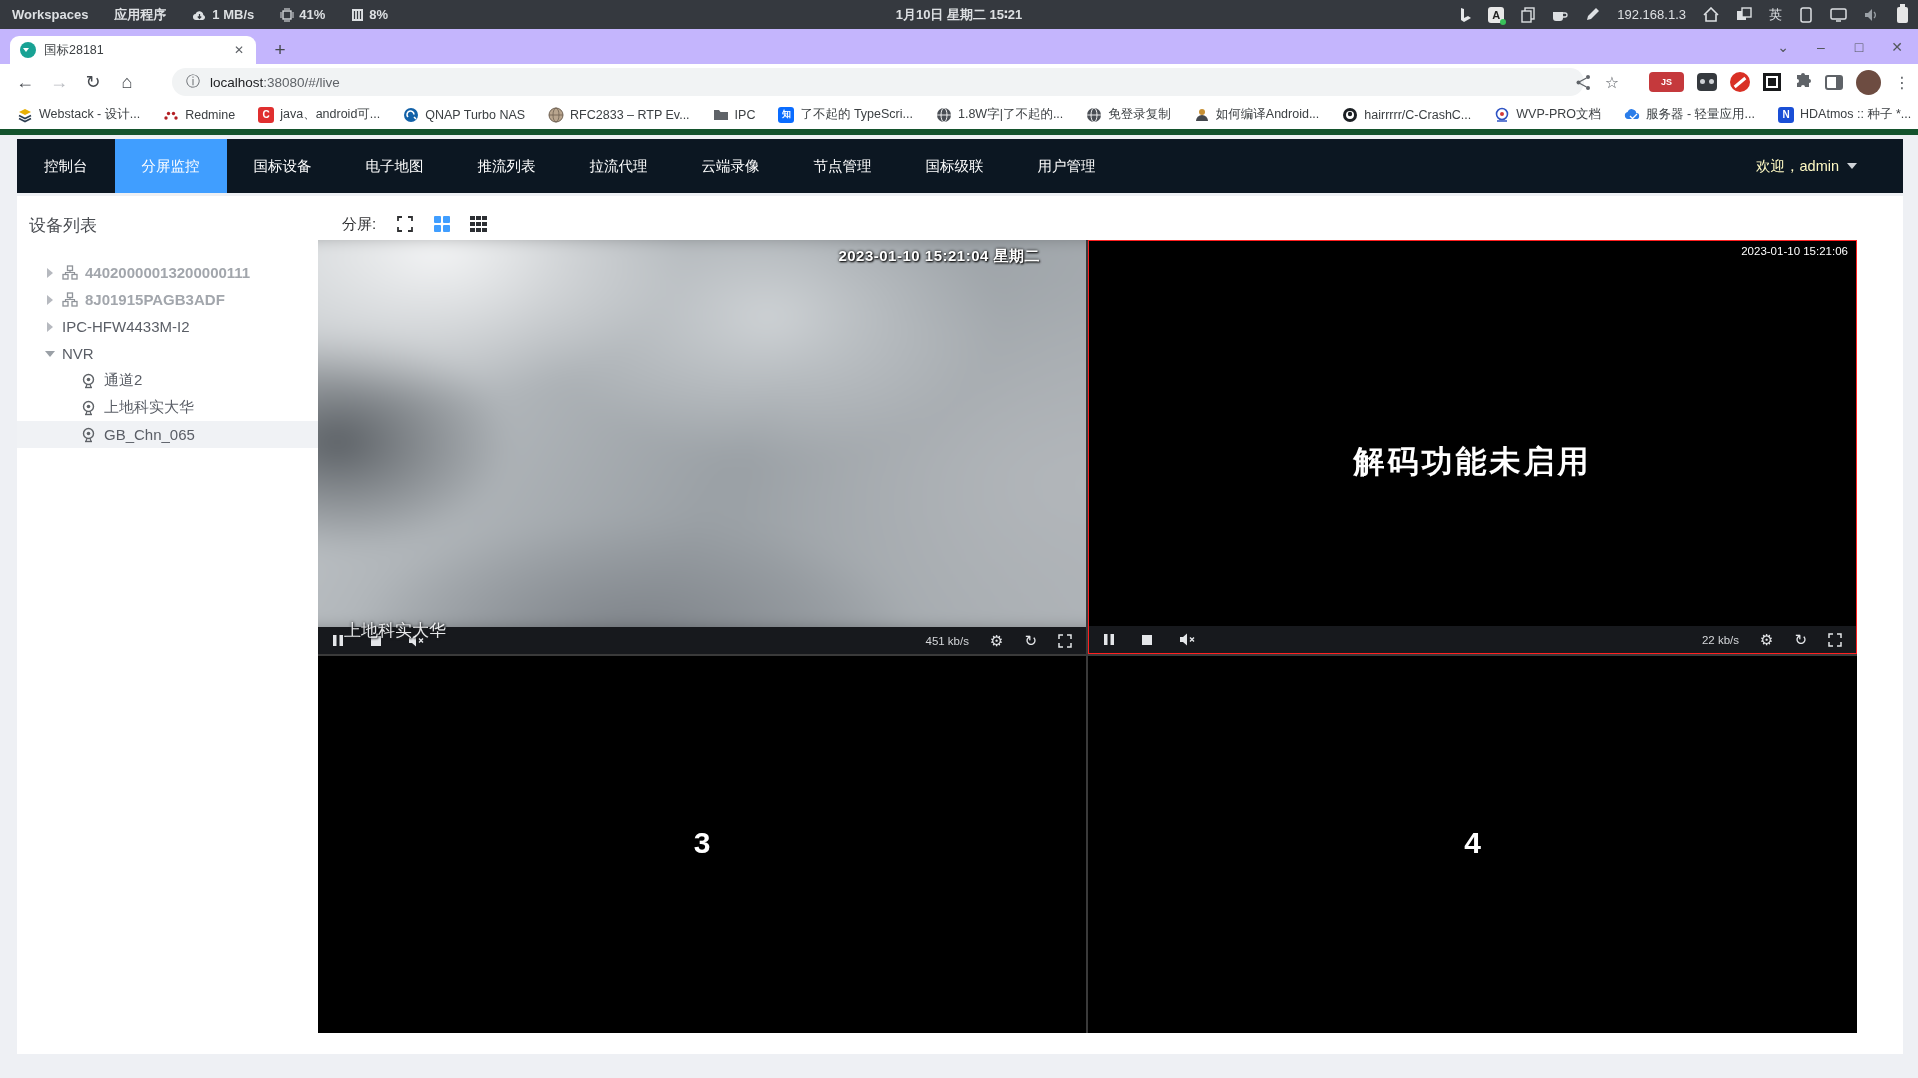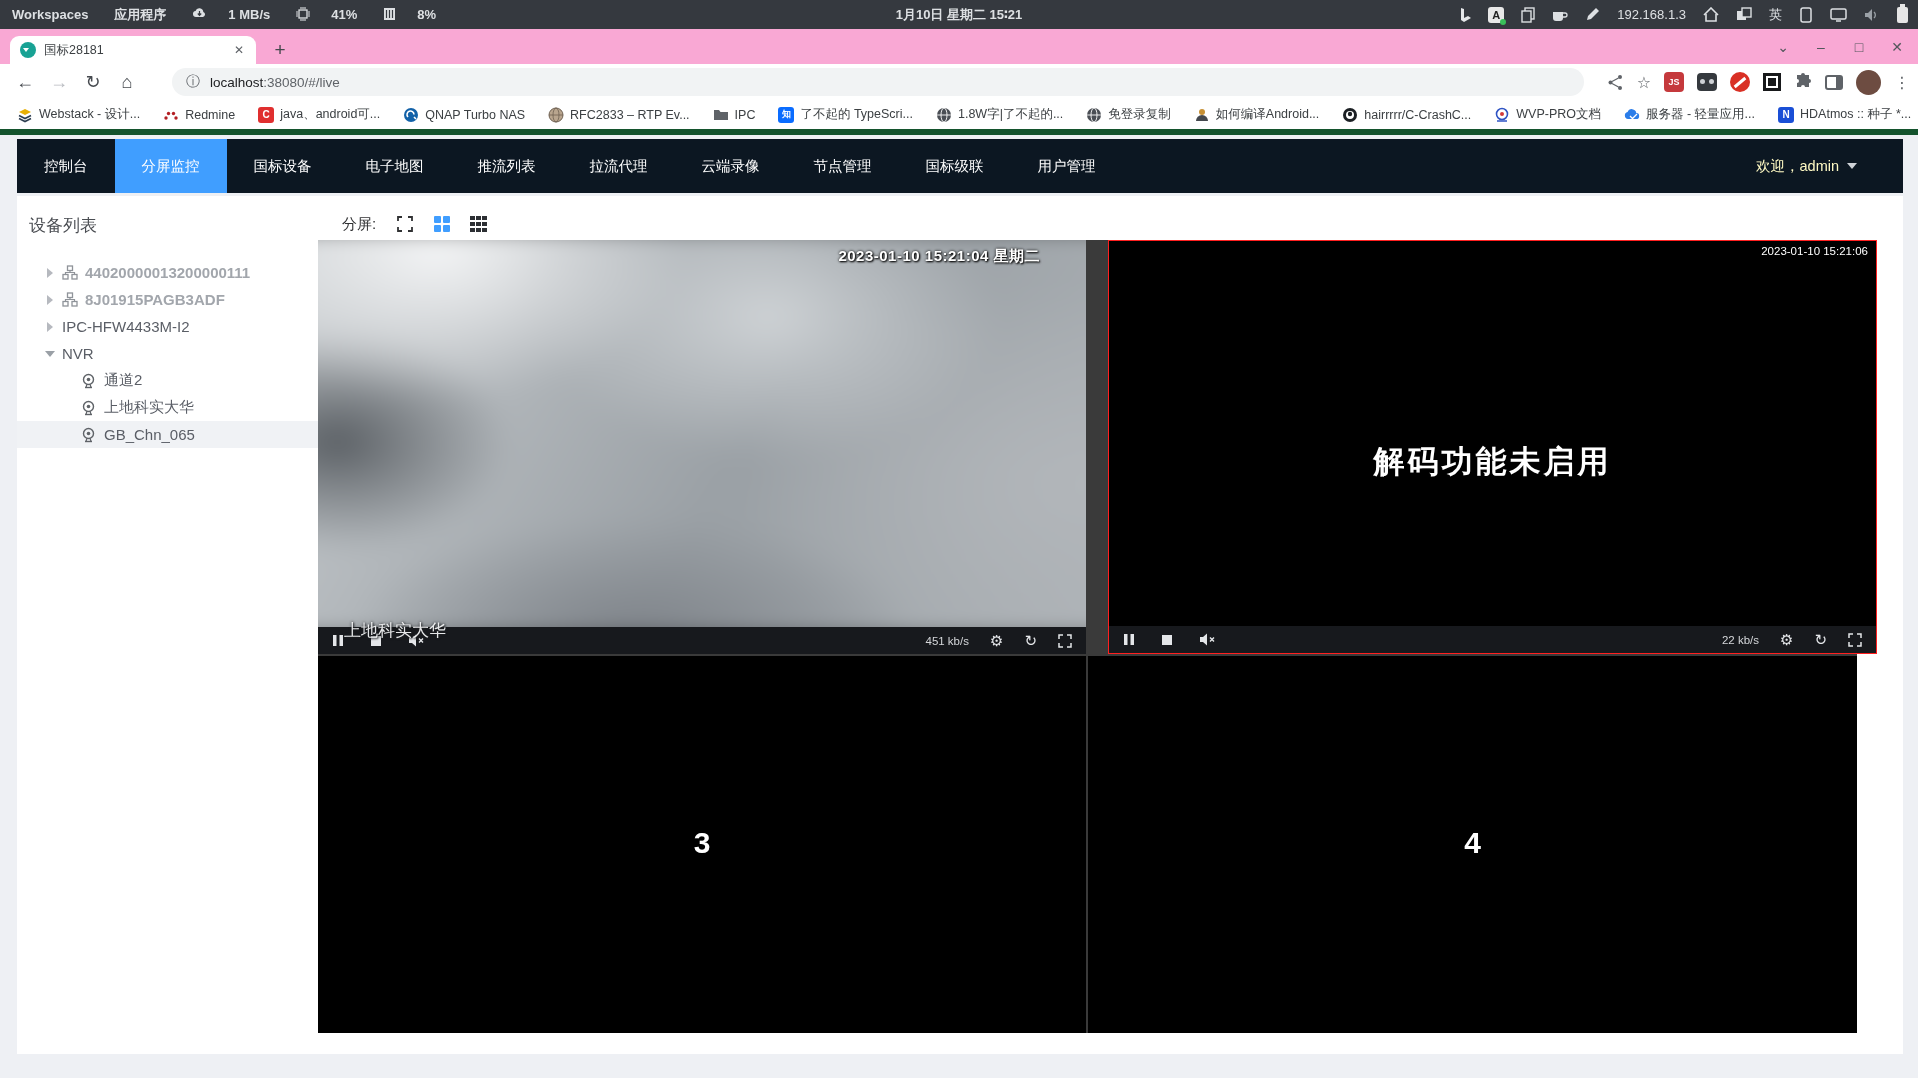--- a/index.html
+++ b/index.html
@@ -10,7 +10,7 @@
   .sysbar { position:absolute; top:0; left:0; width:1918px; height:29px; background:#35393f; color:#dde0e3; display:flex; align-items:center; font-size:13px; }
   .sys-left { display:flex; align-items:center; gap:26px; padding-left:12px; }
   .sys-left .bold { font-weight:bold; }
-  .sys-item { display:flex; align-items:flex-start; gap:21px; }
+  .sys-item { display:flex; align-items:flex-end; gap:5px; }
   .sys-clock { position:absolute; left:0; right:0; text-align:center; font-weight:bold; font-size:13px; pointer-events:none; }
   .sys-right { margin-left:auto; display:flex; align-items:center; gap:17px; padding-right:10px; position:relative; }
   .sys-right svg, .sys-left svg { display:block; }

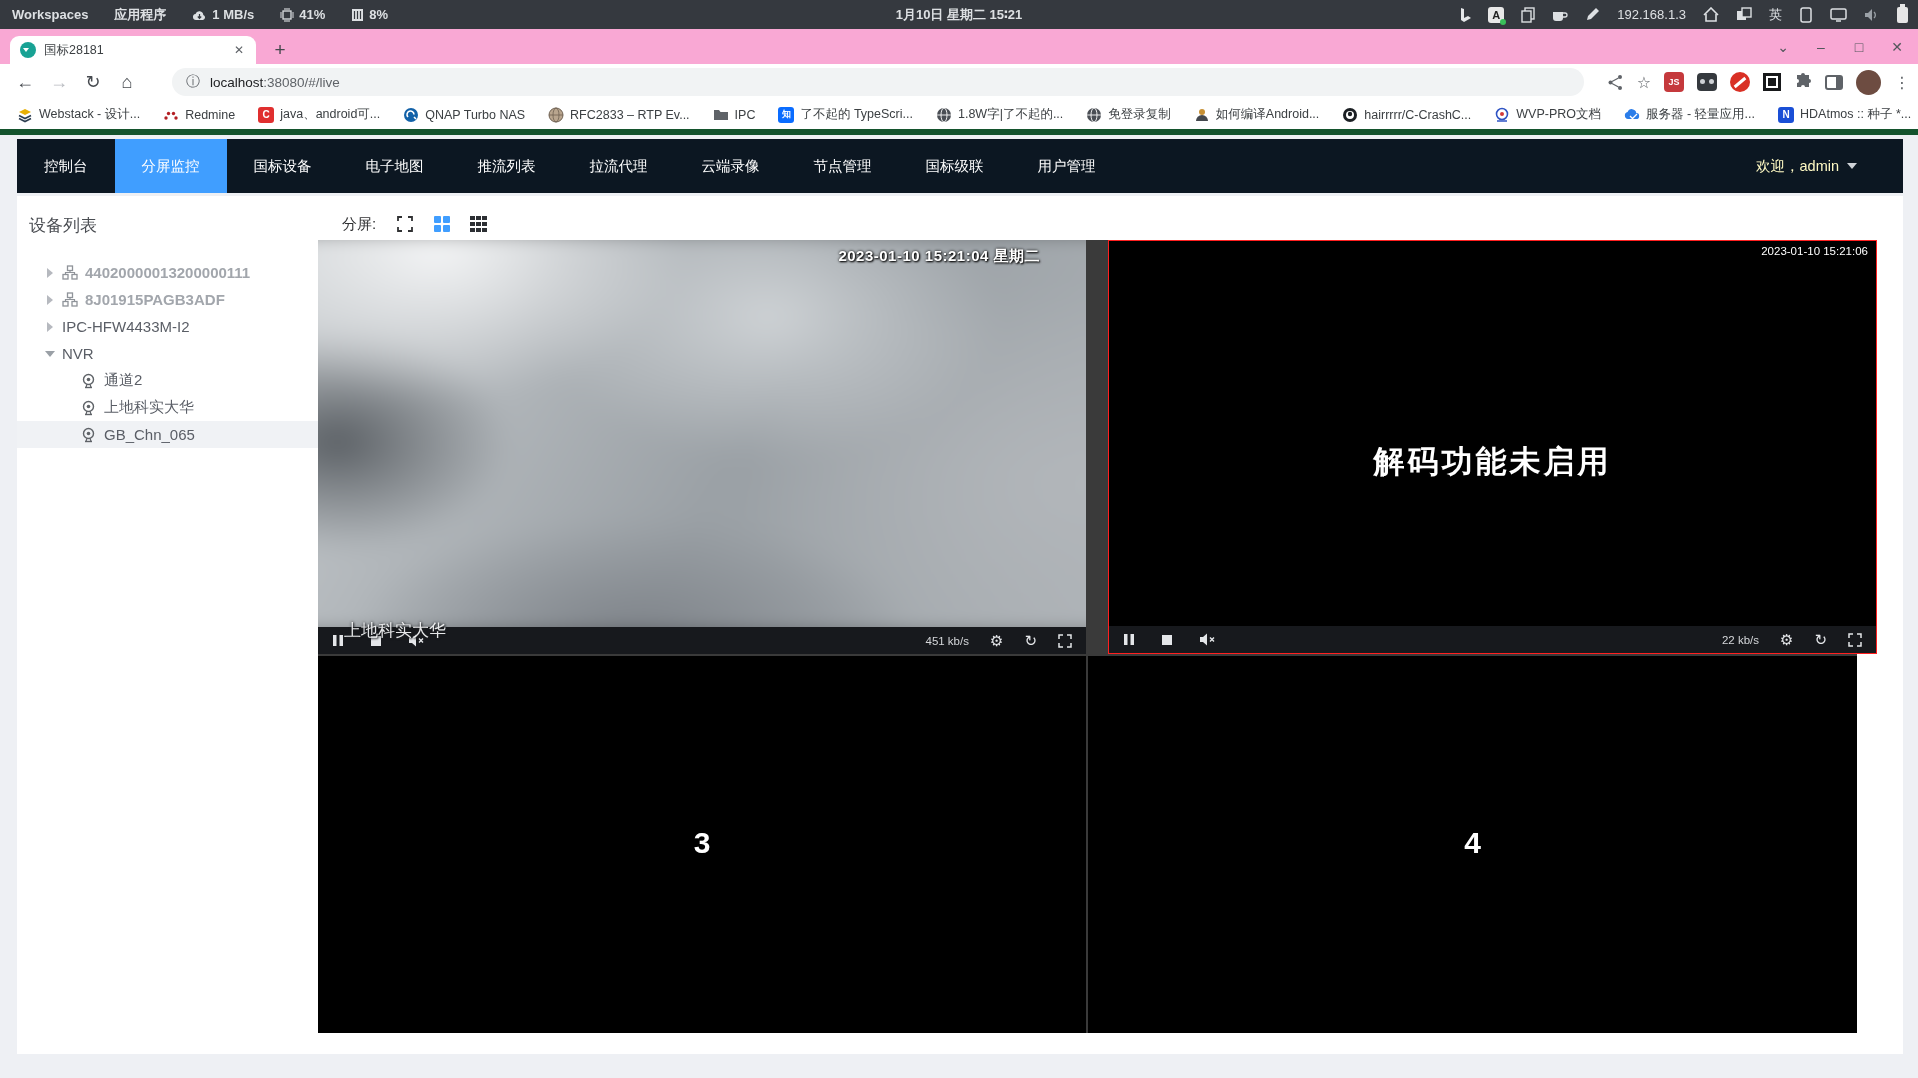--- a/index.html
+++ b/index.html
@@ -20,7 +20,7 @@
   .tray-batt:before { content:""; position:absolute; top:-3px; left:3px; width:5px; height:3px; background:#e6e6e6; }
 
   
-  .tabstrip { position:absolute; top:29px; left:0; width:1918px; height:35px; background:#f9a8d4; }
+  .tabstrip { position:absolute; top:29px; left:0; width:1918px; height:35px; background:#c4b5fd; }
   .tab { position:absolute; left:10px; top:7px; width:246px; height:28px; background:#fff; border-radius:9px 9px 0 0; display:flex; align-items:center; padding:0 8px 0 10px; }
   .tab-fav { width:16px; height:16px; border-radius:50%; background:#18a294; position:relative; flex:0 0 16px; }
   .tab-fav:after { content:""; position:absolute; left:4px; top:5px; border-left:4px solid #fff; border-top:3px solid transparent; border-bottom:3px solid transparent; transform:rotate(90deg); }

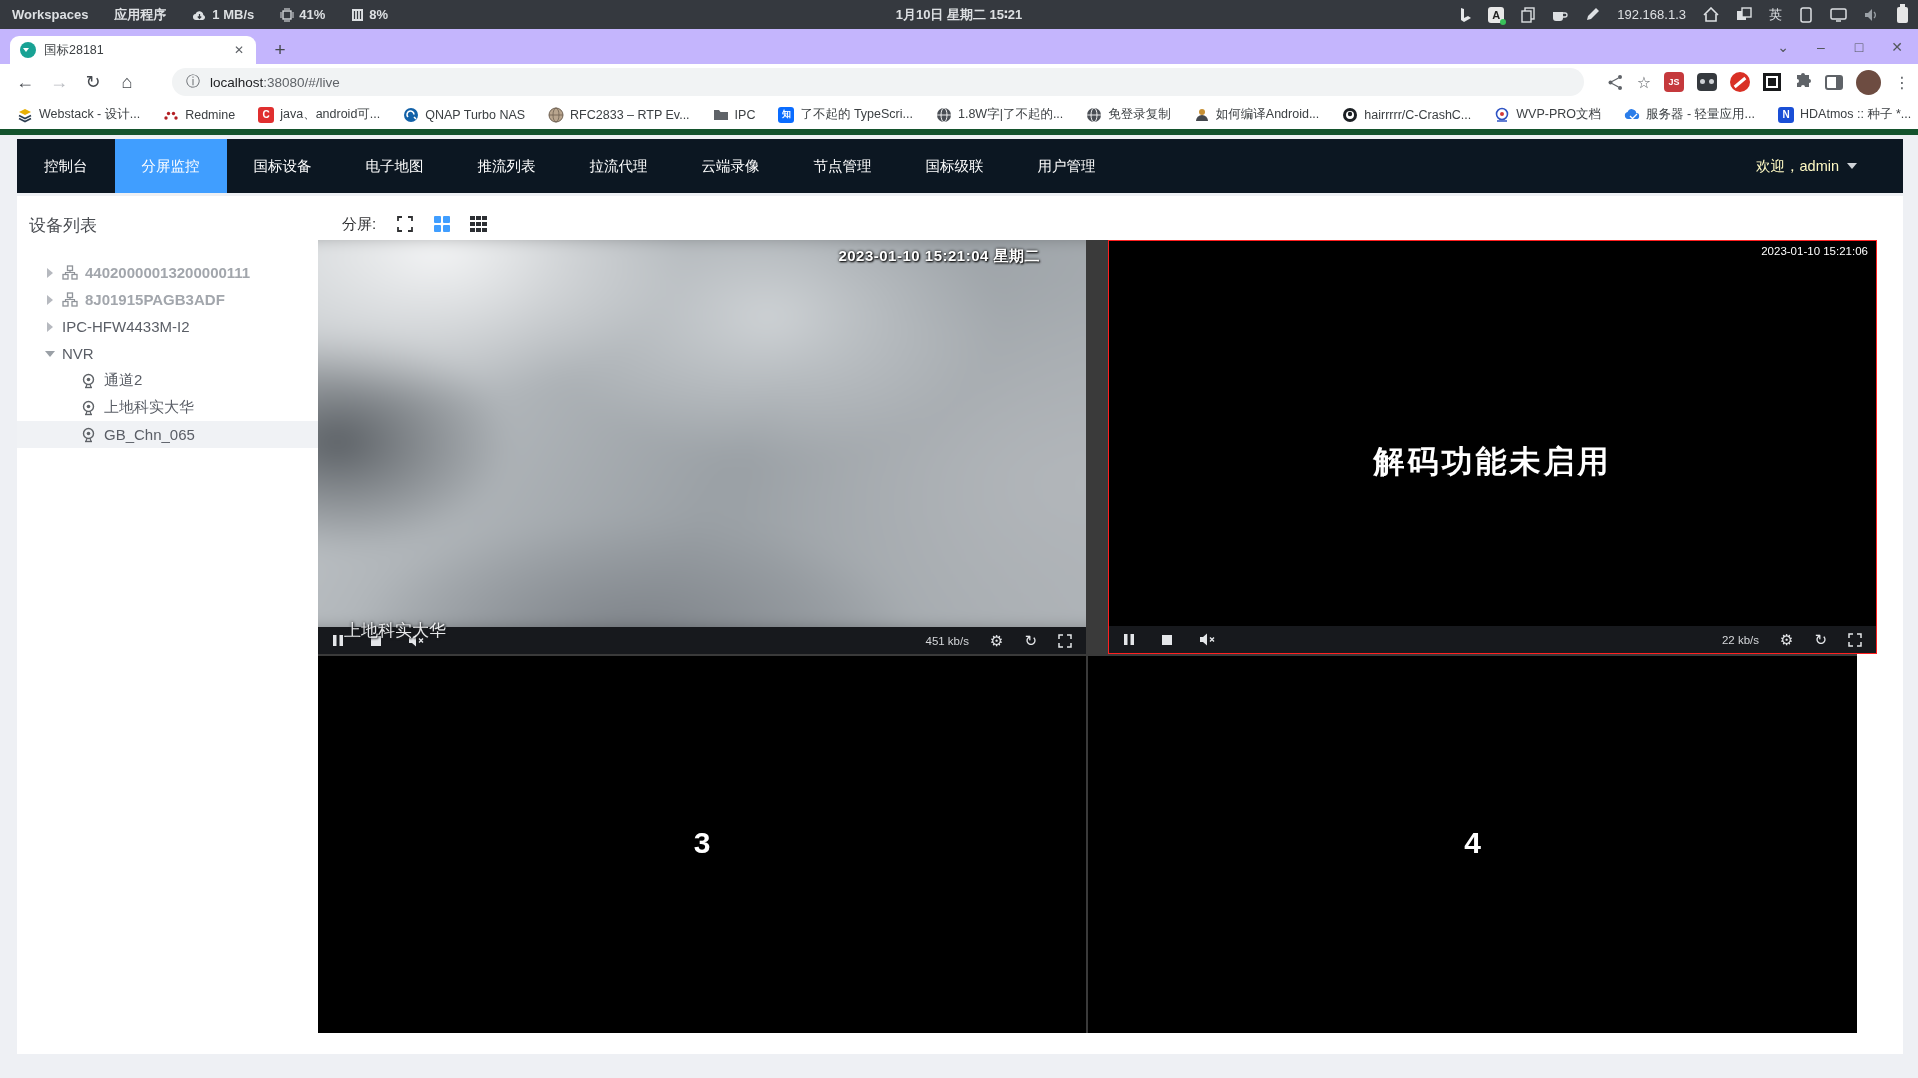--- a/index.html
+++ b/index.html
@@ -41,7 +41,7 @@
   .url-rest { color:#5f6368; }
   .tb-right { position:absolute; right:0; top:0; height:36px; display:flex; align-items:center; gap:13px; padding-right:8px; }
   .tb-right .g { color:#5f6368; font-size:16px; }
-  .badge-js { width:20px; height:20px; background:#c5393c; border-radius:4px; color:#fff; font-size:9px; font-weight:bold; display:flex; align-items:center; justify-content:center; }
+  .badge-js { width:35px; height:20px; background:#c5393c; border-radius:4px; color:#fff; font-size:9px; font-weight:bold; display:flex; align-items:center; justify-content:center;margin-left:17px; }
   .badge-mask { width:20px; height:18px; background:#35393e; border-radius:4px; position:relative; }
   .badge-mask:before { content:""; position:absolute; left:3px; top:6px; width:5px; height:5px; border-radius:50%; background:#cfd2d6; }
   .badge-mask:after { content:""; position:absolute; right:3px; top:6px; width:5px; height:5px; border-radius:50%; background:#cfd2d6; }

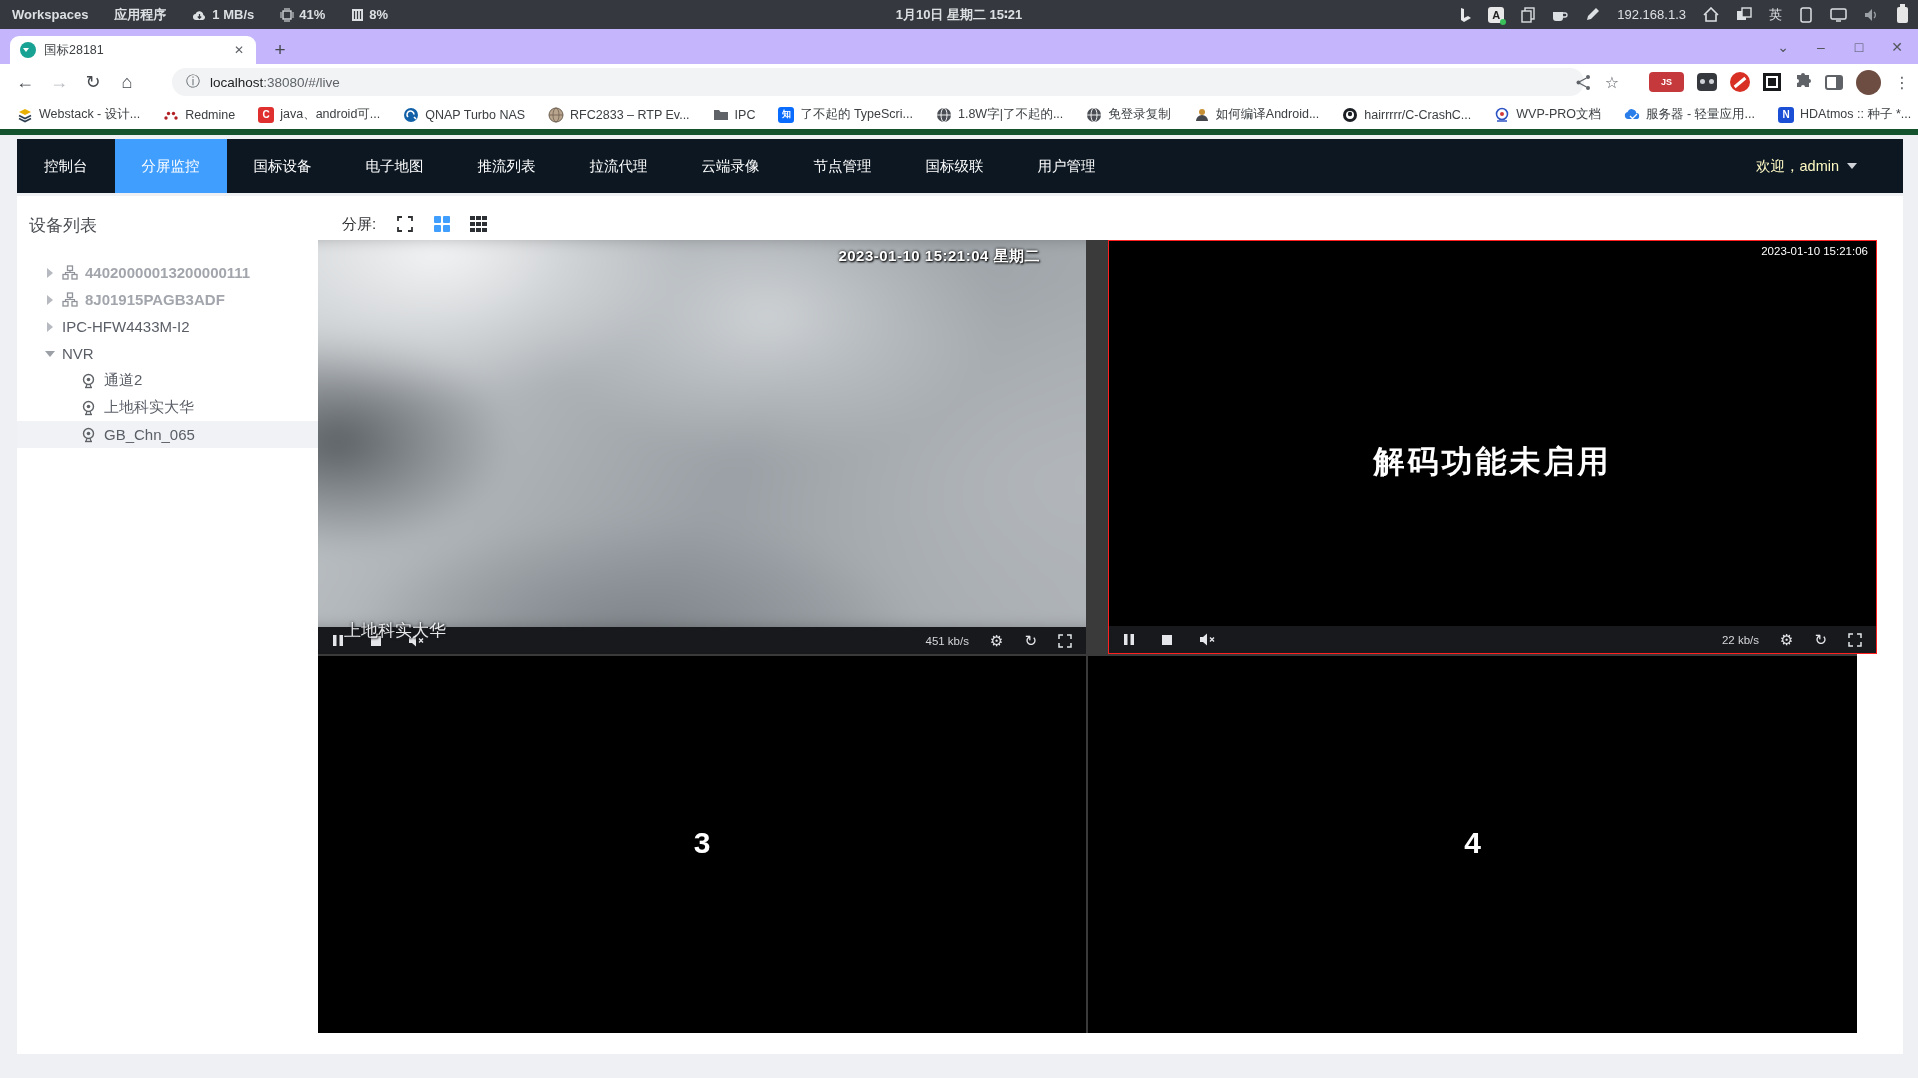--- a/index.html
+++ b/index.html
@@ -89,7 +89,7 @@
   .vgrid { position:absolute; left:0; top:44px; width:1539px; height:793px; background:#3a3a3a; }
   .cell { position:absolute; background:#000; overflow:hidden; }
   .cell1 { left:0; top:0; width:768px; height:414px; }
-  .cell2 { left:770px; top:0; width:769px; height:414px; border:1px solid #ff1f1f;margin-left:20px; }
+  .cell2 { left:770px; top:0; width:769px; height:414px; border:1px solid #ff1f1f; }
   .cell3 { left:0; top:416px; width:768px; height:377px; }
   .cell4 { left:770px; top:416px; width:769px; height:377px; }
   .video-area { position:absolute; left:0; top:0; right:0; height:387px; overflow:hidden; }

